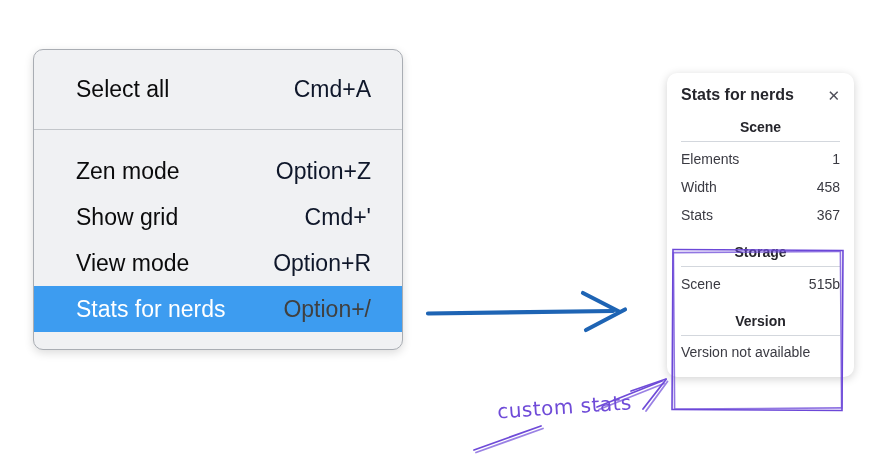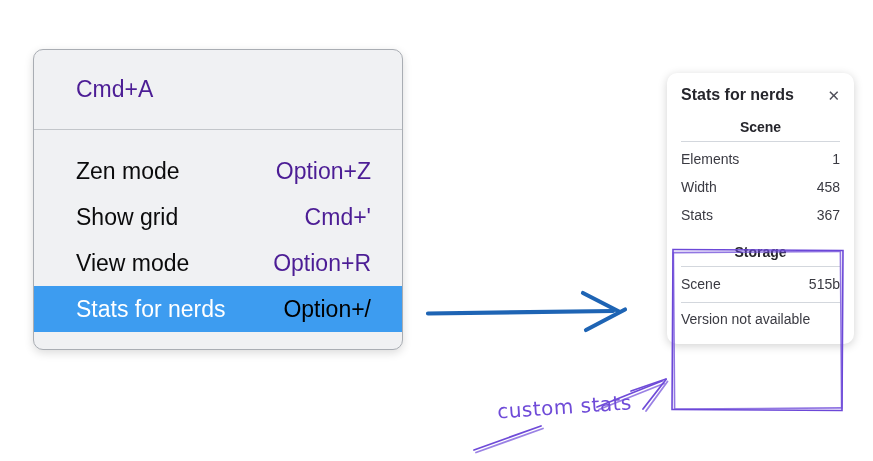--- a/index.html
+++ b/index.html
@@ -154,6 +154,7 @@
   <div class="context-menu">
     <div class="menu-section-top">
       <div class="menu-item">
+        <span>Select all</span>
         <span class="shortcut">Cmd+A</span>
       </div>
     </div>

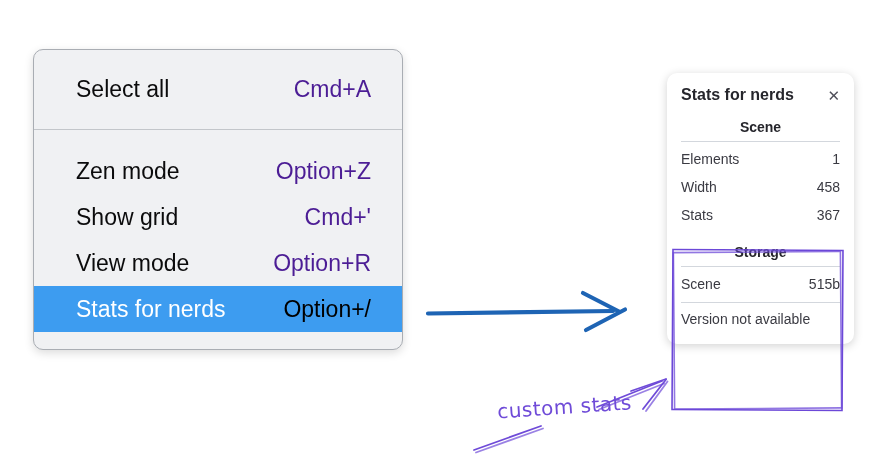--- a/index.html
+++ b/index.html
@@ -50,7 +50,7 @@
   }
   .menu-section-top .menu-item { height: 45px; }
   .menu-item .shortcut {
-    color: #4c1d95;
+    color: #0f172a;
   }
   .menu-item.selected {
     background: #3d9cf0;

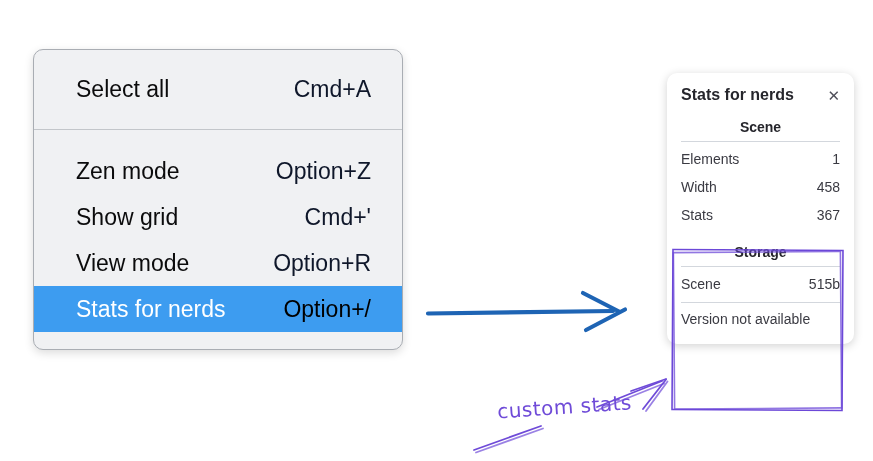--- a/index.html
+++ b/index.html
@@ -57,7 +57,7 @@
     color: #ffffff;
   }
   .menu-item.selected .shortcut {
-    color: #000000;
+    color: #404040;
   }
 
   

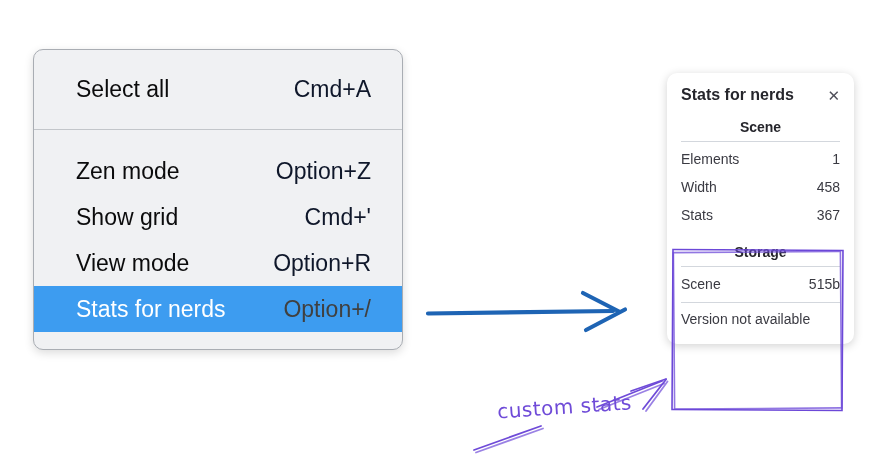--- a/index.html
+++ b/index.html
@@ -214,6 +214,7 @@
     </div>
 
     <div>
+      <div class="stat-section-heading">Version</div>
       <hr class="stat-hr">
       <div class="stat-note">Version not available</div>
     </div>

